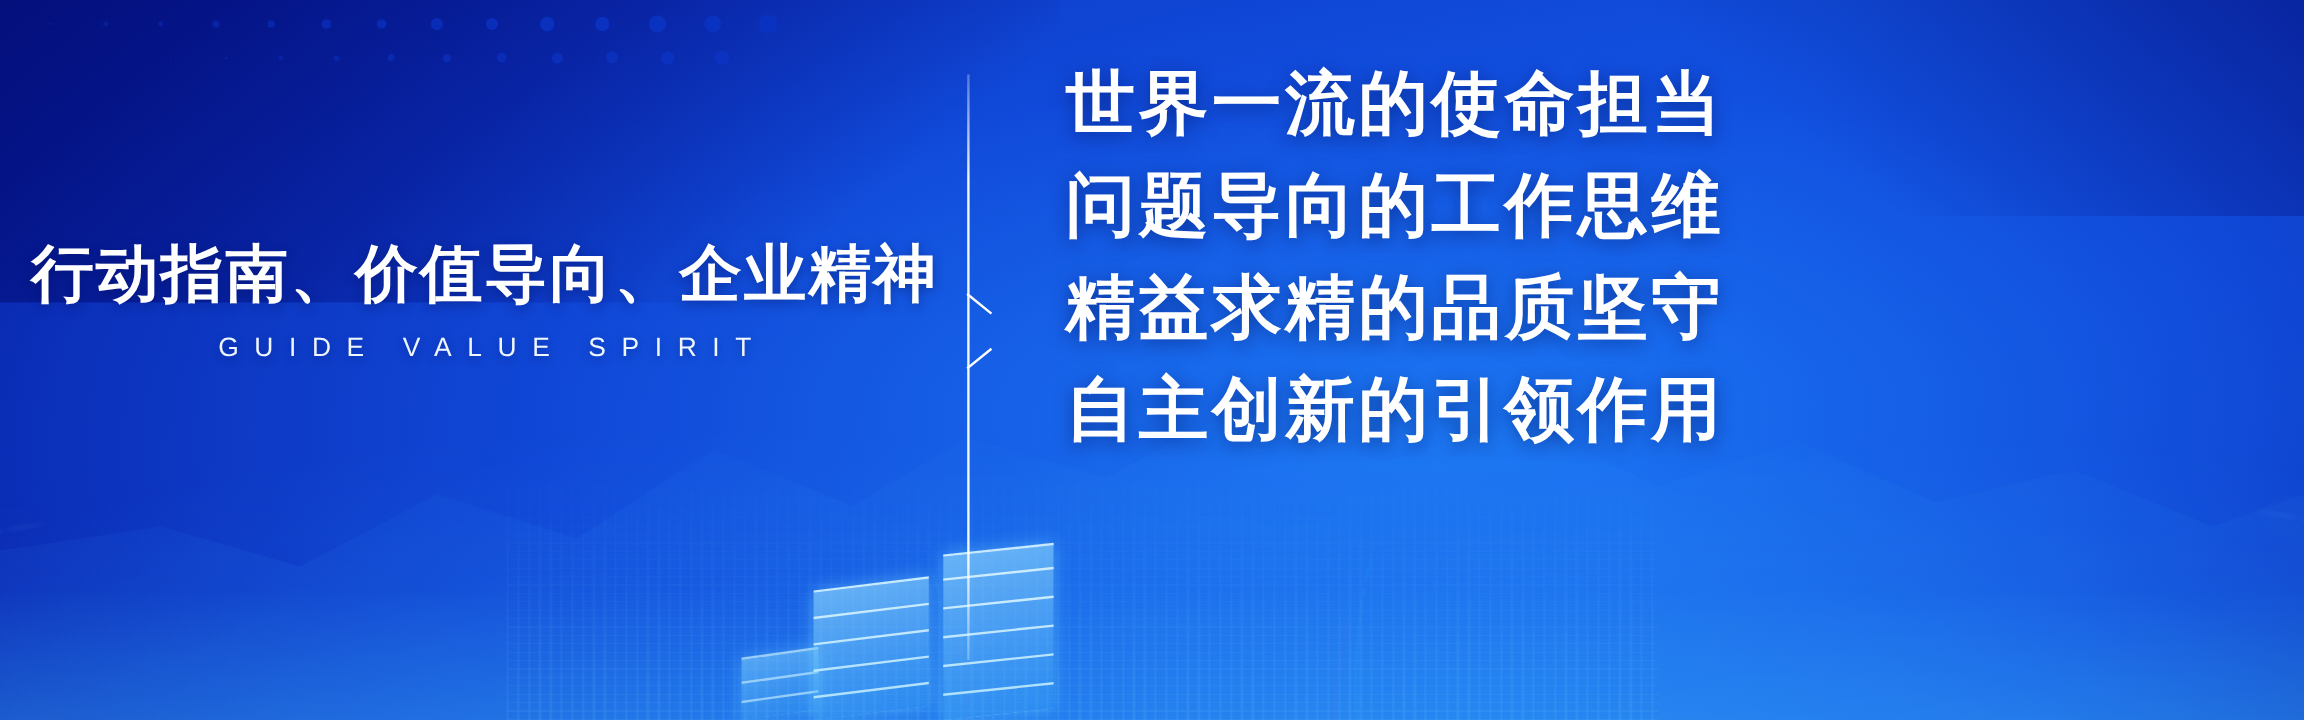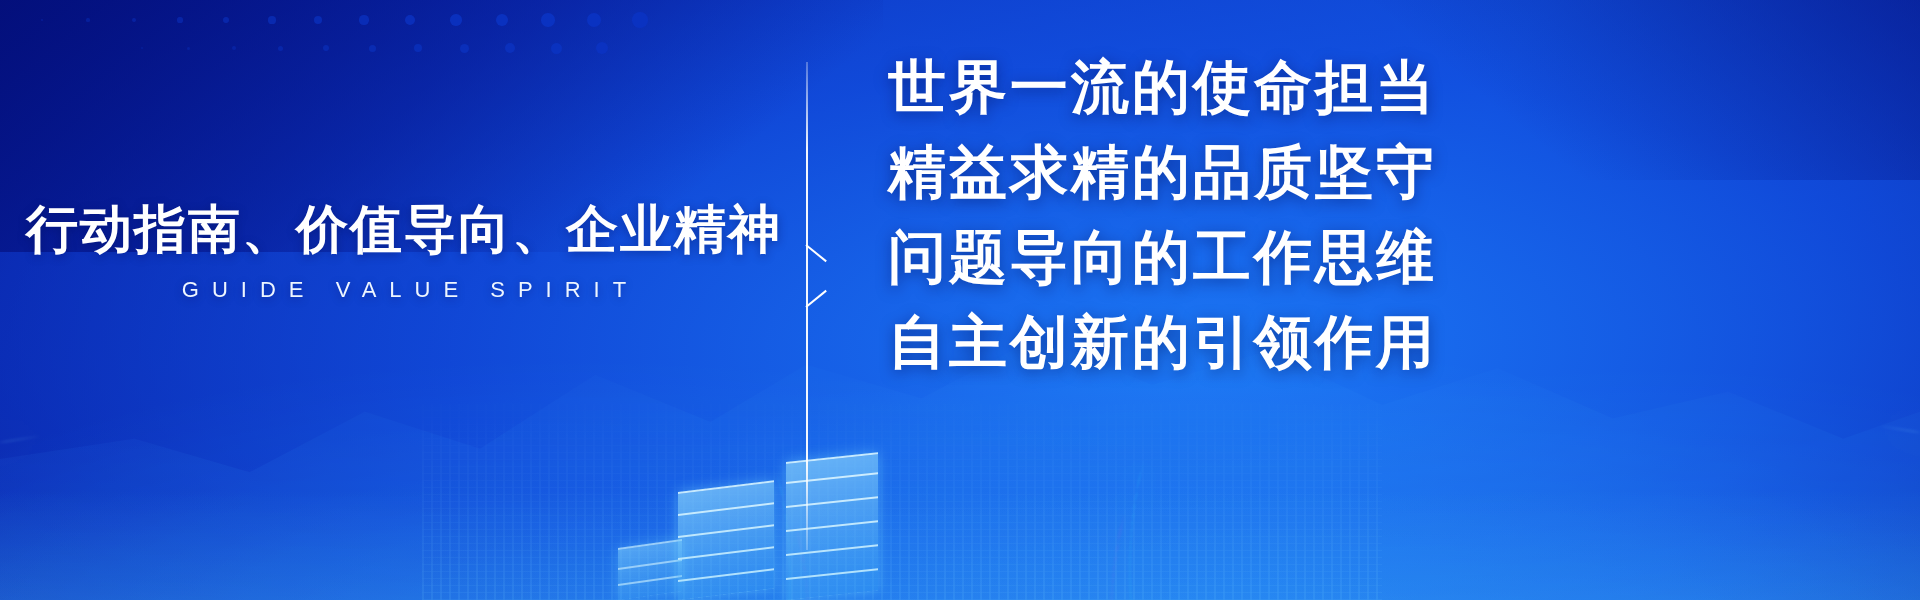--- a/index.html
+++ b/index.html
@@ -255,8 +255,8 @@
 
   <div class="right-block" id="right-lines">
       <p class="right-line">世界一流的使命担当</p>
+      <p class="right-line">问题导向的工作思维</p>
       <p class="right-line">精益求精的品质坚守</p>
-      <p class="right-line">问题导向的工作思维</p>
       <p class="right-line">自主创新的引领作用</p>
     </div>
 

